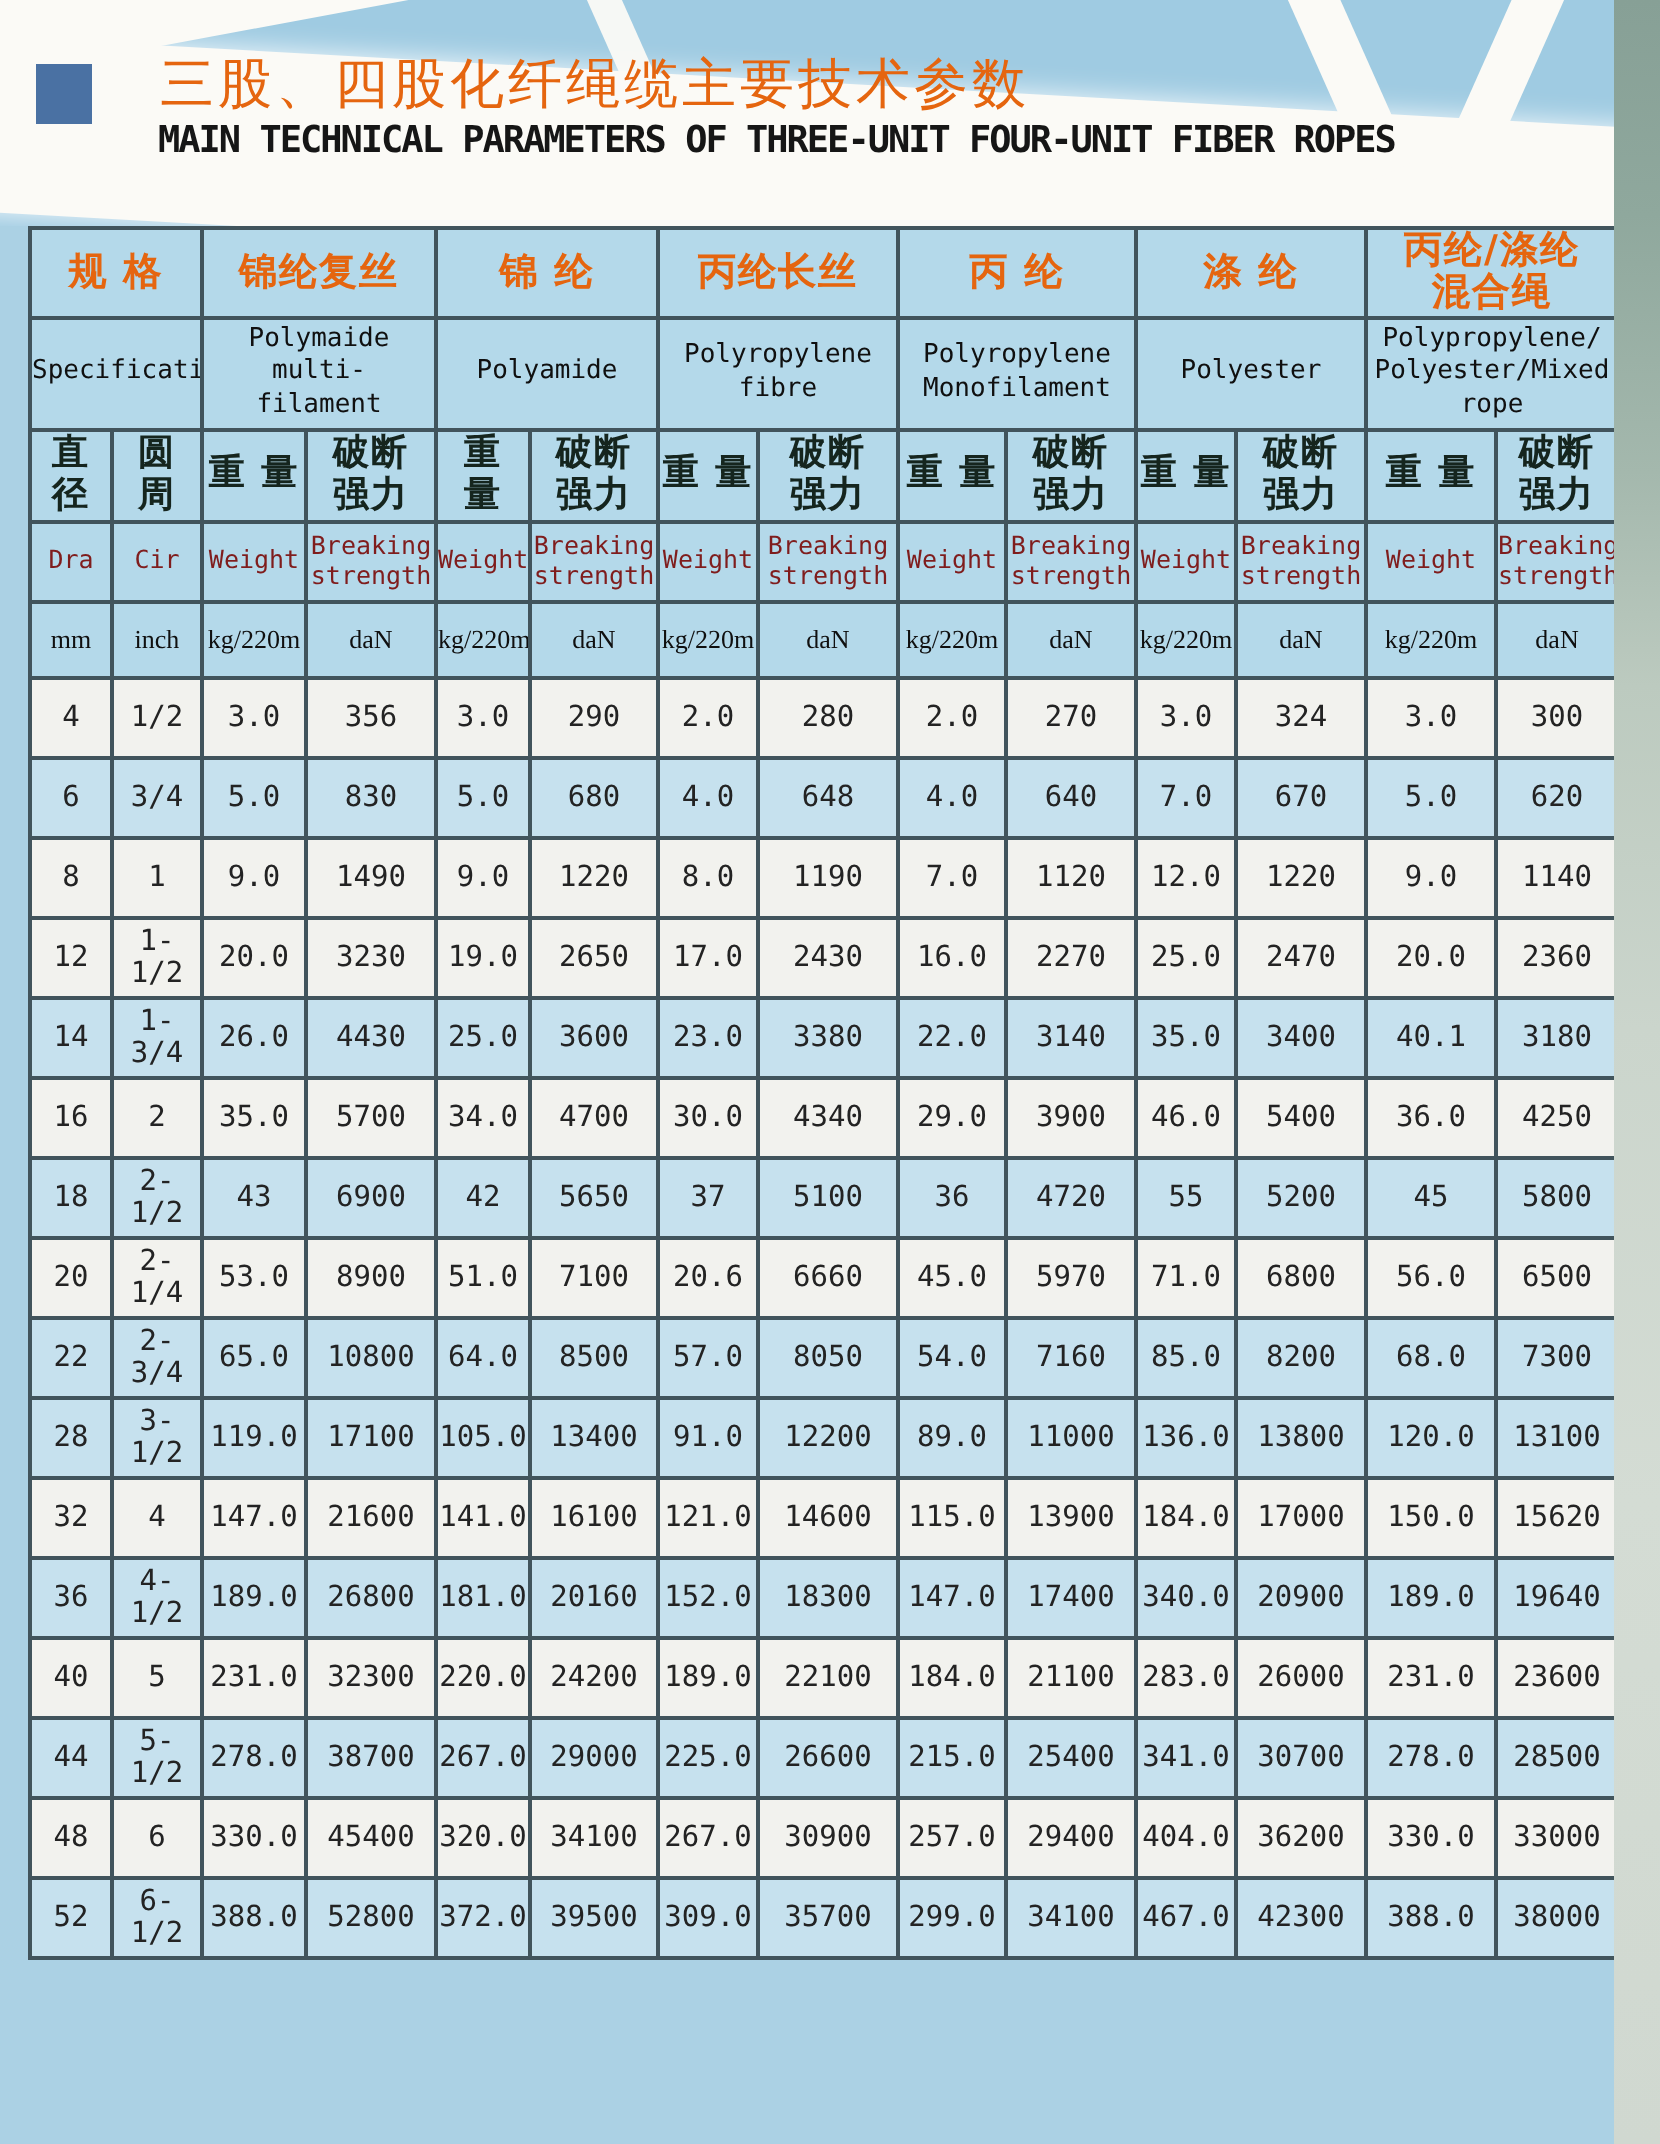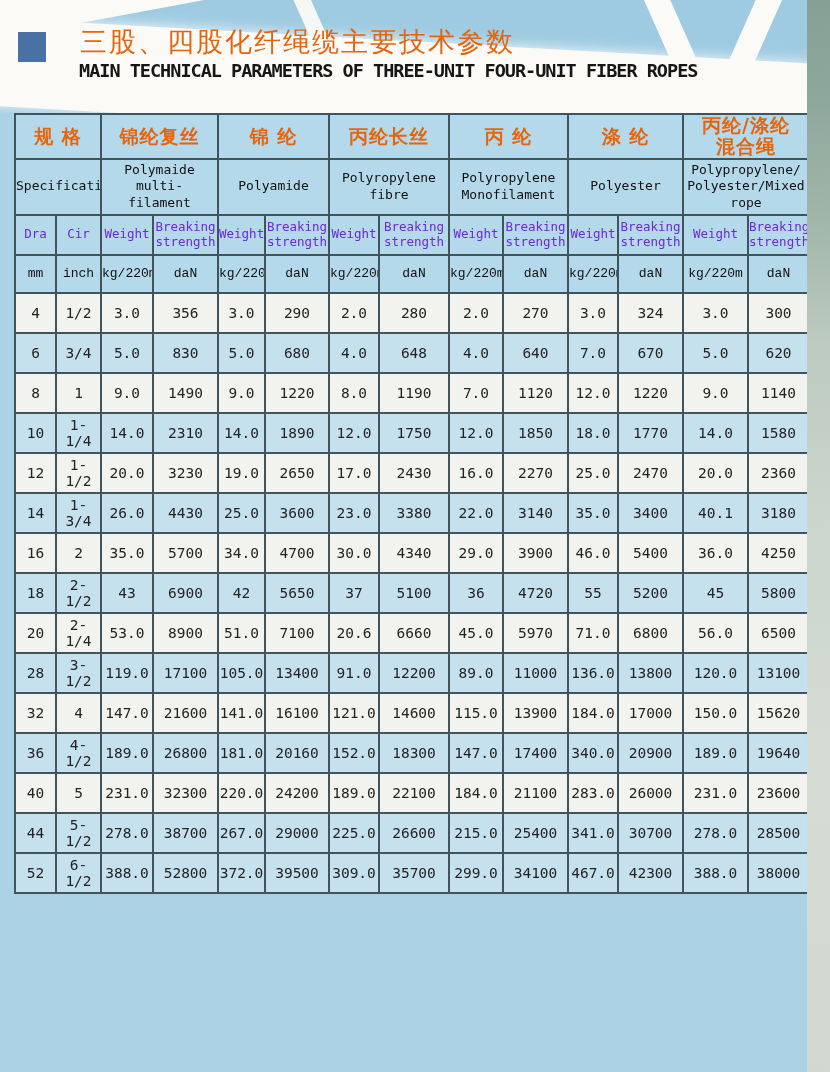--- a/index.html
+++ b/index.html
@@ -110,6 +110,28 @@
 Polyester/Mixed
 rope</td>
         </tr>
+        <tr class="rowC">
+          <td class="h-zh2">直 径</td>
+          <td class="h-zh2">圆 周</td>
+          <td class="h-zh2">重 量</td>
+          <td class="h-zh2">破断
+强力</td>
+          <td class="h-zh2">重 量</td>
+          <td class="h-zh2">破断
+强力</td>
+          <td class="h-zh2">重 量</td>
+          <td class="h-zh2">破断
+强力</td>
+          <td class="h-zh2">重 量</td>
+          <td class="h-zh2">破断
+强力</td>
+          <td class="h-zh2">重 量</td>
+          <td class="h-zh2">破断
+强力</td>
+          <td class="h-zh2">重 量</td>
+          <td class="h-zh2">破断
+强力</td>
+        </tr>
         <tr class="rowD">
           <td class="h-en2">Dra</td>
           <td class="h-en2">Cir</td>

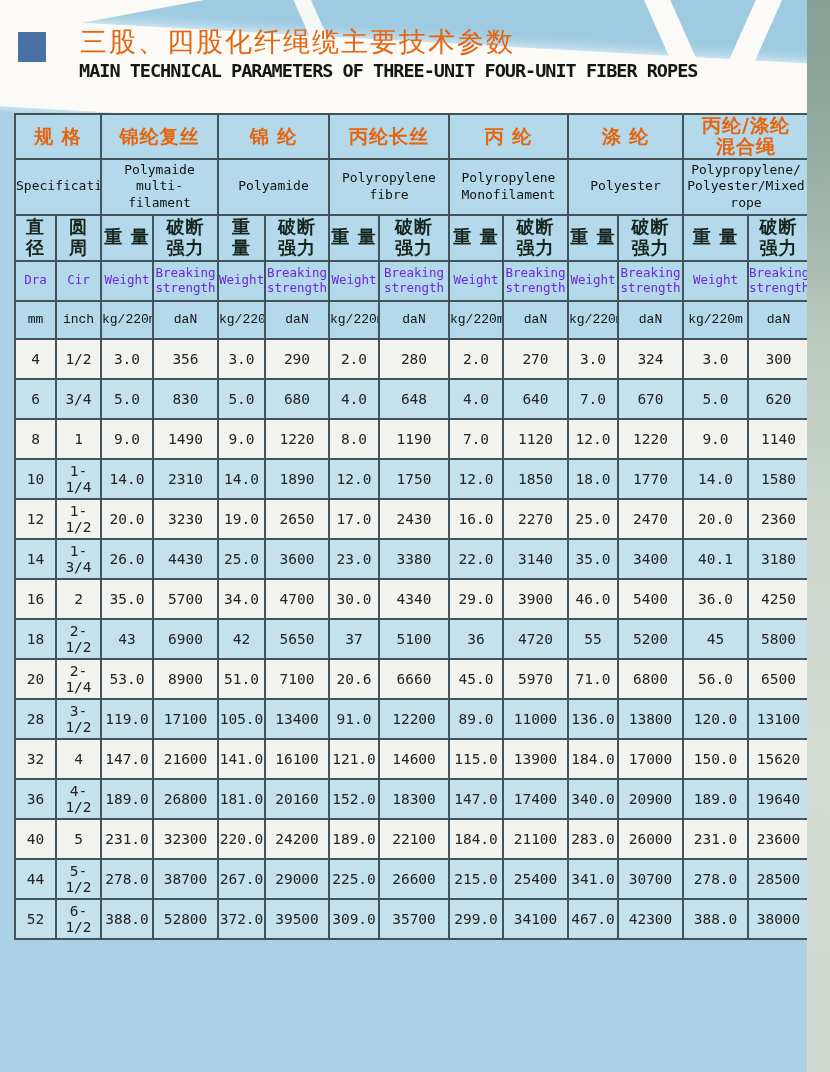--- a/index.html
+++ b/index.html
@@ -43,7 +43,7 @@
     letter-spacing:1px;line-height:1.12;white-space:pre-line;}
   td.h-en{font-family:"DejaVu Sans Mono",monospace;font-size:13px;line-height:1.25;color:#101010;white-space:pre-line;}
   td.h-zh2{font-size:18px;font-weight:bold;color:#15251e;line-height:1.15;white-space:pre-line;letter-spacing:1px;}
-  td.h-en2{font-family:"DejaVu Sans Mono",monospace;font-size:12.5px;line-height:1.15;color:#6d28d9;white-space:pre-line;}
+  td.h-en2{font-family:"DejaVu Sans Mono",monospace;font-size:12.5px;line-height:1.15;color:#7f1d1d;white-space:pre-line;}
   td.h-unit{font-family:Liberation Mono, monospace;font-size:13px;color:#101010;}
   td.num{font-family:"DejaVu Sans Mono",monospace;font-size:14.5px;color:#232323;}
   tr.rowA{height:44px;} tr.rowB{height:56px;} tr.rowC{height:46px;} tr.rowD{height:40px;} tr.rowE{height:38px;}

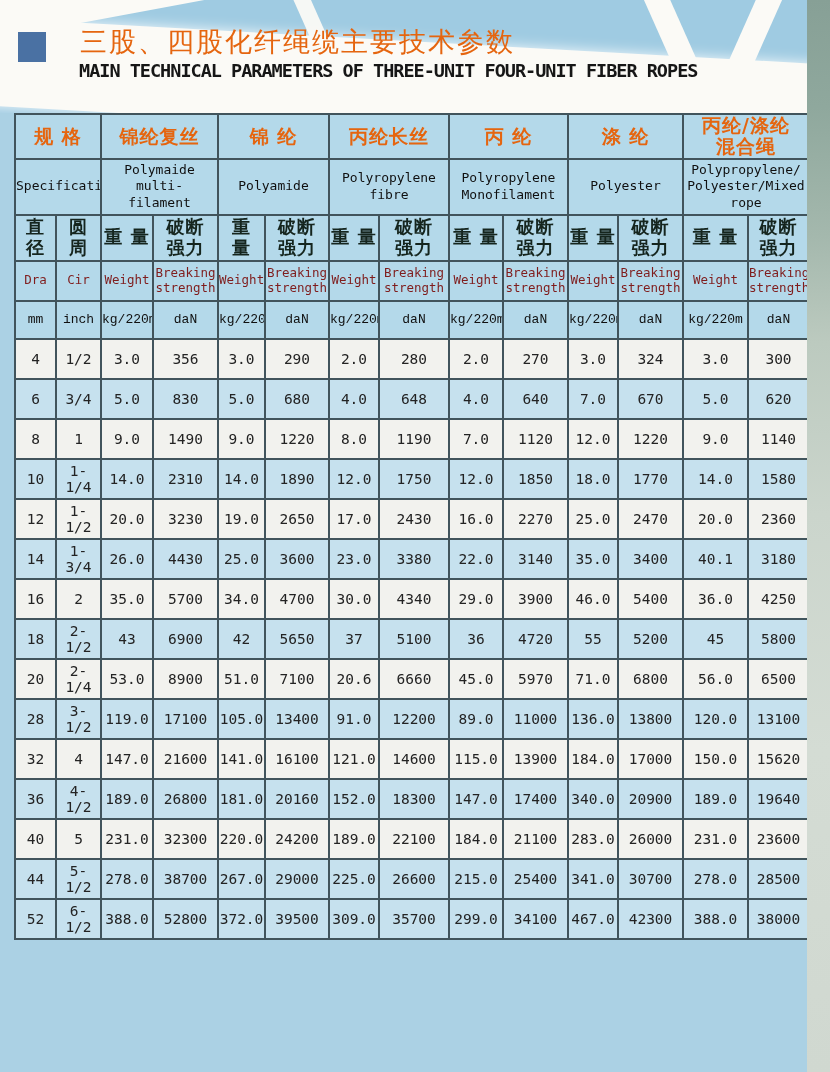--- a/index.html
+++ b/index.html
@@ -44,7 +44,7 @@
   td.h-en{font-family:"DejaVu Sans Mono",monospace;font-size:13px;line-height:1.25;color:#101010;white-space:pre-line;}
   td.h-zh2{font-size:18px;font-weight:bold;color:#15251e;line-height:1.15;white-space:pre-line;letter-spacing:1px;}
   td.h-en2{font-family:"DejaVu Sans Mono",monospace;font-size:12.5px;line-height:1.15;color:#7f1d1d;white-space:pre-line;}
-  td.h-unit{font-family:Liberation Mono, monospace;font-size:13px;color:#101010;}
+  td.h-unit{font-family:Liberation Serif, serif;font-size:13px;color:#101010;}
   td.num{font-family:"DejaVu Sans Mono",monospace;font-size:14.5px;color:#232323;}
   tr.rowA{height:44px;} tr.rowB{height:56px;} tr.rowC{height:46px;} tr.rowD{height:40px;} tr.rowE{height:38px;}
   tbody tr{height:40px;}

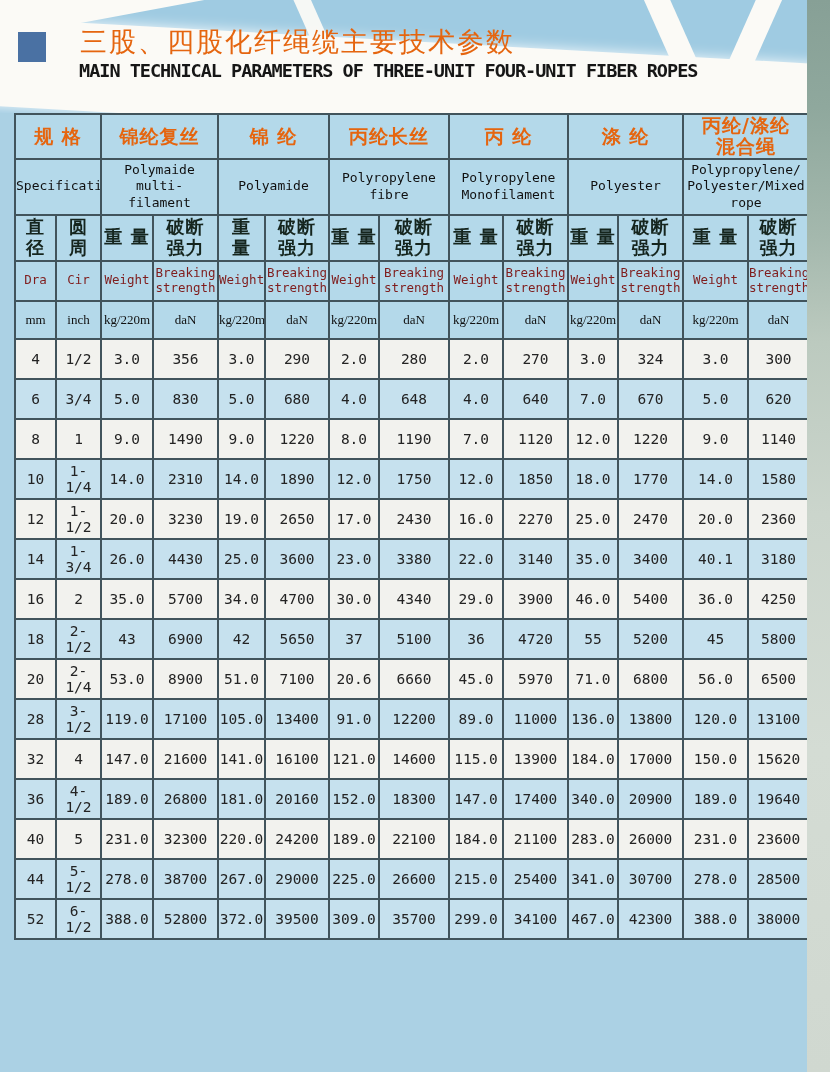--- a/index.html
+++ b/index.html
@@ -220,22 +220,6 @@
           <td class="num">9.0</td>
           <td class="num">1140</td>
         </tr>
-        <tr class="r-blue">
-          <td class="num">10</td>
-          <td class="num">1-1/4</td>
-          <td class="num">14.0</td>
-          <td class="num">2310</td>
-          <td class="num">14.0</td>
-          <td class="num">1890</td>
-          <td class="num">12.0</td>
-          <td class="num">1750</td>
-          <td class="num">12.0</td>
-          <td class="num">1850</td>
-          <td class="num">18.0</td>
-          <td class="num">1770</td>
-          <td class="num">14.0</td>
-          <td class="num">1580</td>
-        </tr>
         <tr class="r-white">
           <td class="num">12</td>
           <td class="num">1-1/2</td>

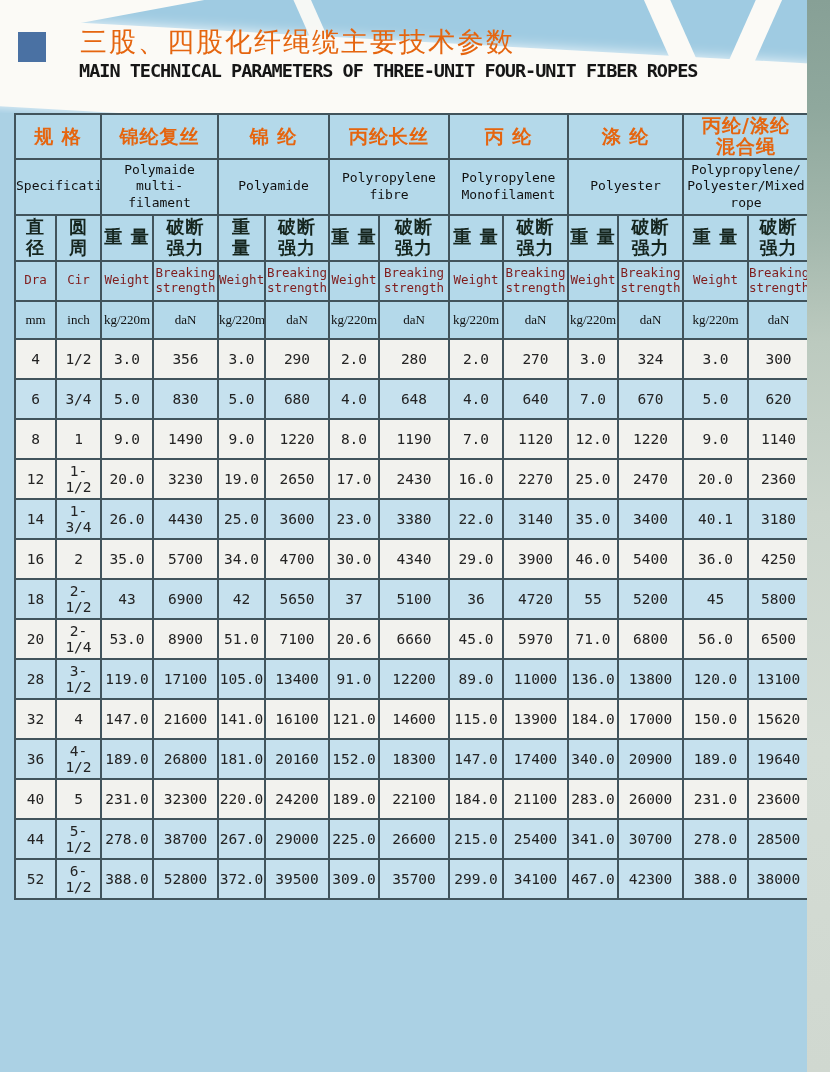--- a/index.html
+++ b/index.html
@@ -301,6 +301,22 @@
           <td class="num">6500</td>
         </tr>
         <tr class="r-blue">
+          <td class="num">22</td>
+          <td class="num">2-3/4</td>
+          <td class="num">65.0</td>
+          <td class="num">10800</td>
+          <td class="num">64.0</td>
+          <td class="num">8500</td>
+          <td class="num">57.0</td>
+          <td class="num">8050</td>
+          <td class="num">54.0</td>
+          <td class="num">7160</td>
+          <td class="num">85.0</td>
+          <td class="num">8200</td>
+          <td class="num">68.0</td>
+          <td class="num">7300</td>
+        </tr>
+        <tr class="r-blue">
           <td class="num">28</td>
           <td class="num">3-1/2</td>
           <td class="num">119.0</td>

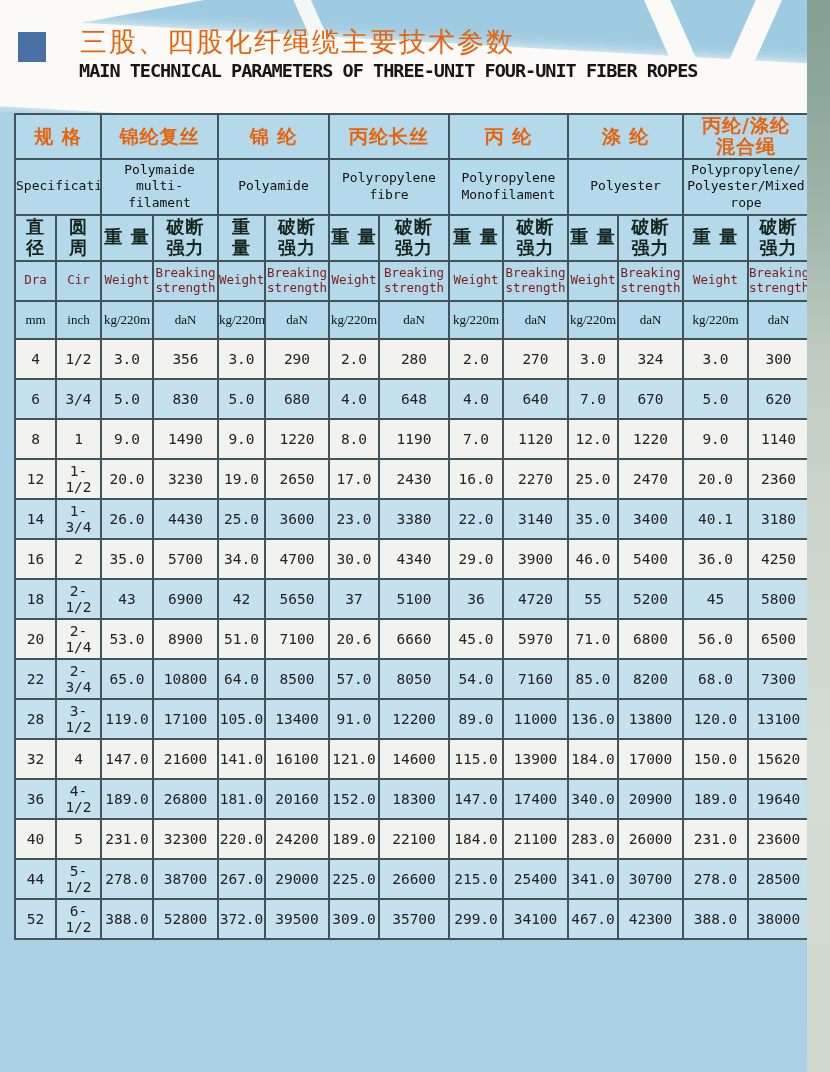--- a/index.html
+++ b/index.html
@@ -396,6 +396,22 @@
           <td class="num">278.0</td>
           <td class="num">28500</td>
         </tr>
+        <tr class="r-white">
+          <td class="num">48</td>
+          <td class="num">6</td>
+          <td class="num">330.0</td>
+          <td class="num">45400</td>
+          <td class="num">320.0</td>
+          <td class="num">34100</td>
+          <td class="num">267.0</td>
+          <td class="num">30900</td>
+          <td class="num">257.0</td>
+          <td class="num">29400</td>
+          <td class="num">404.0</td>
+          <td class="num">36200</td>
+          <td class="num">330.0</td>
+          <td class="num">33000</td>
+        </tr>
         <tr class="r-blue">
           <td class="num">52</td>
           <td class="num">6-1/2</td>

